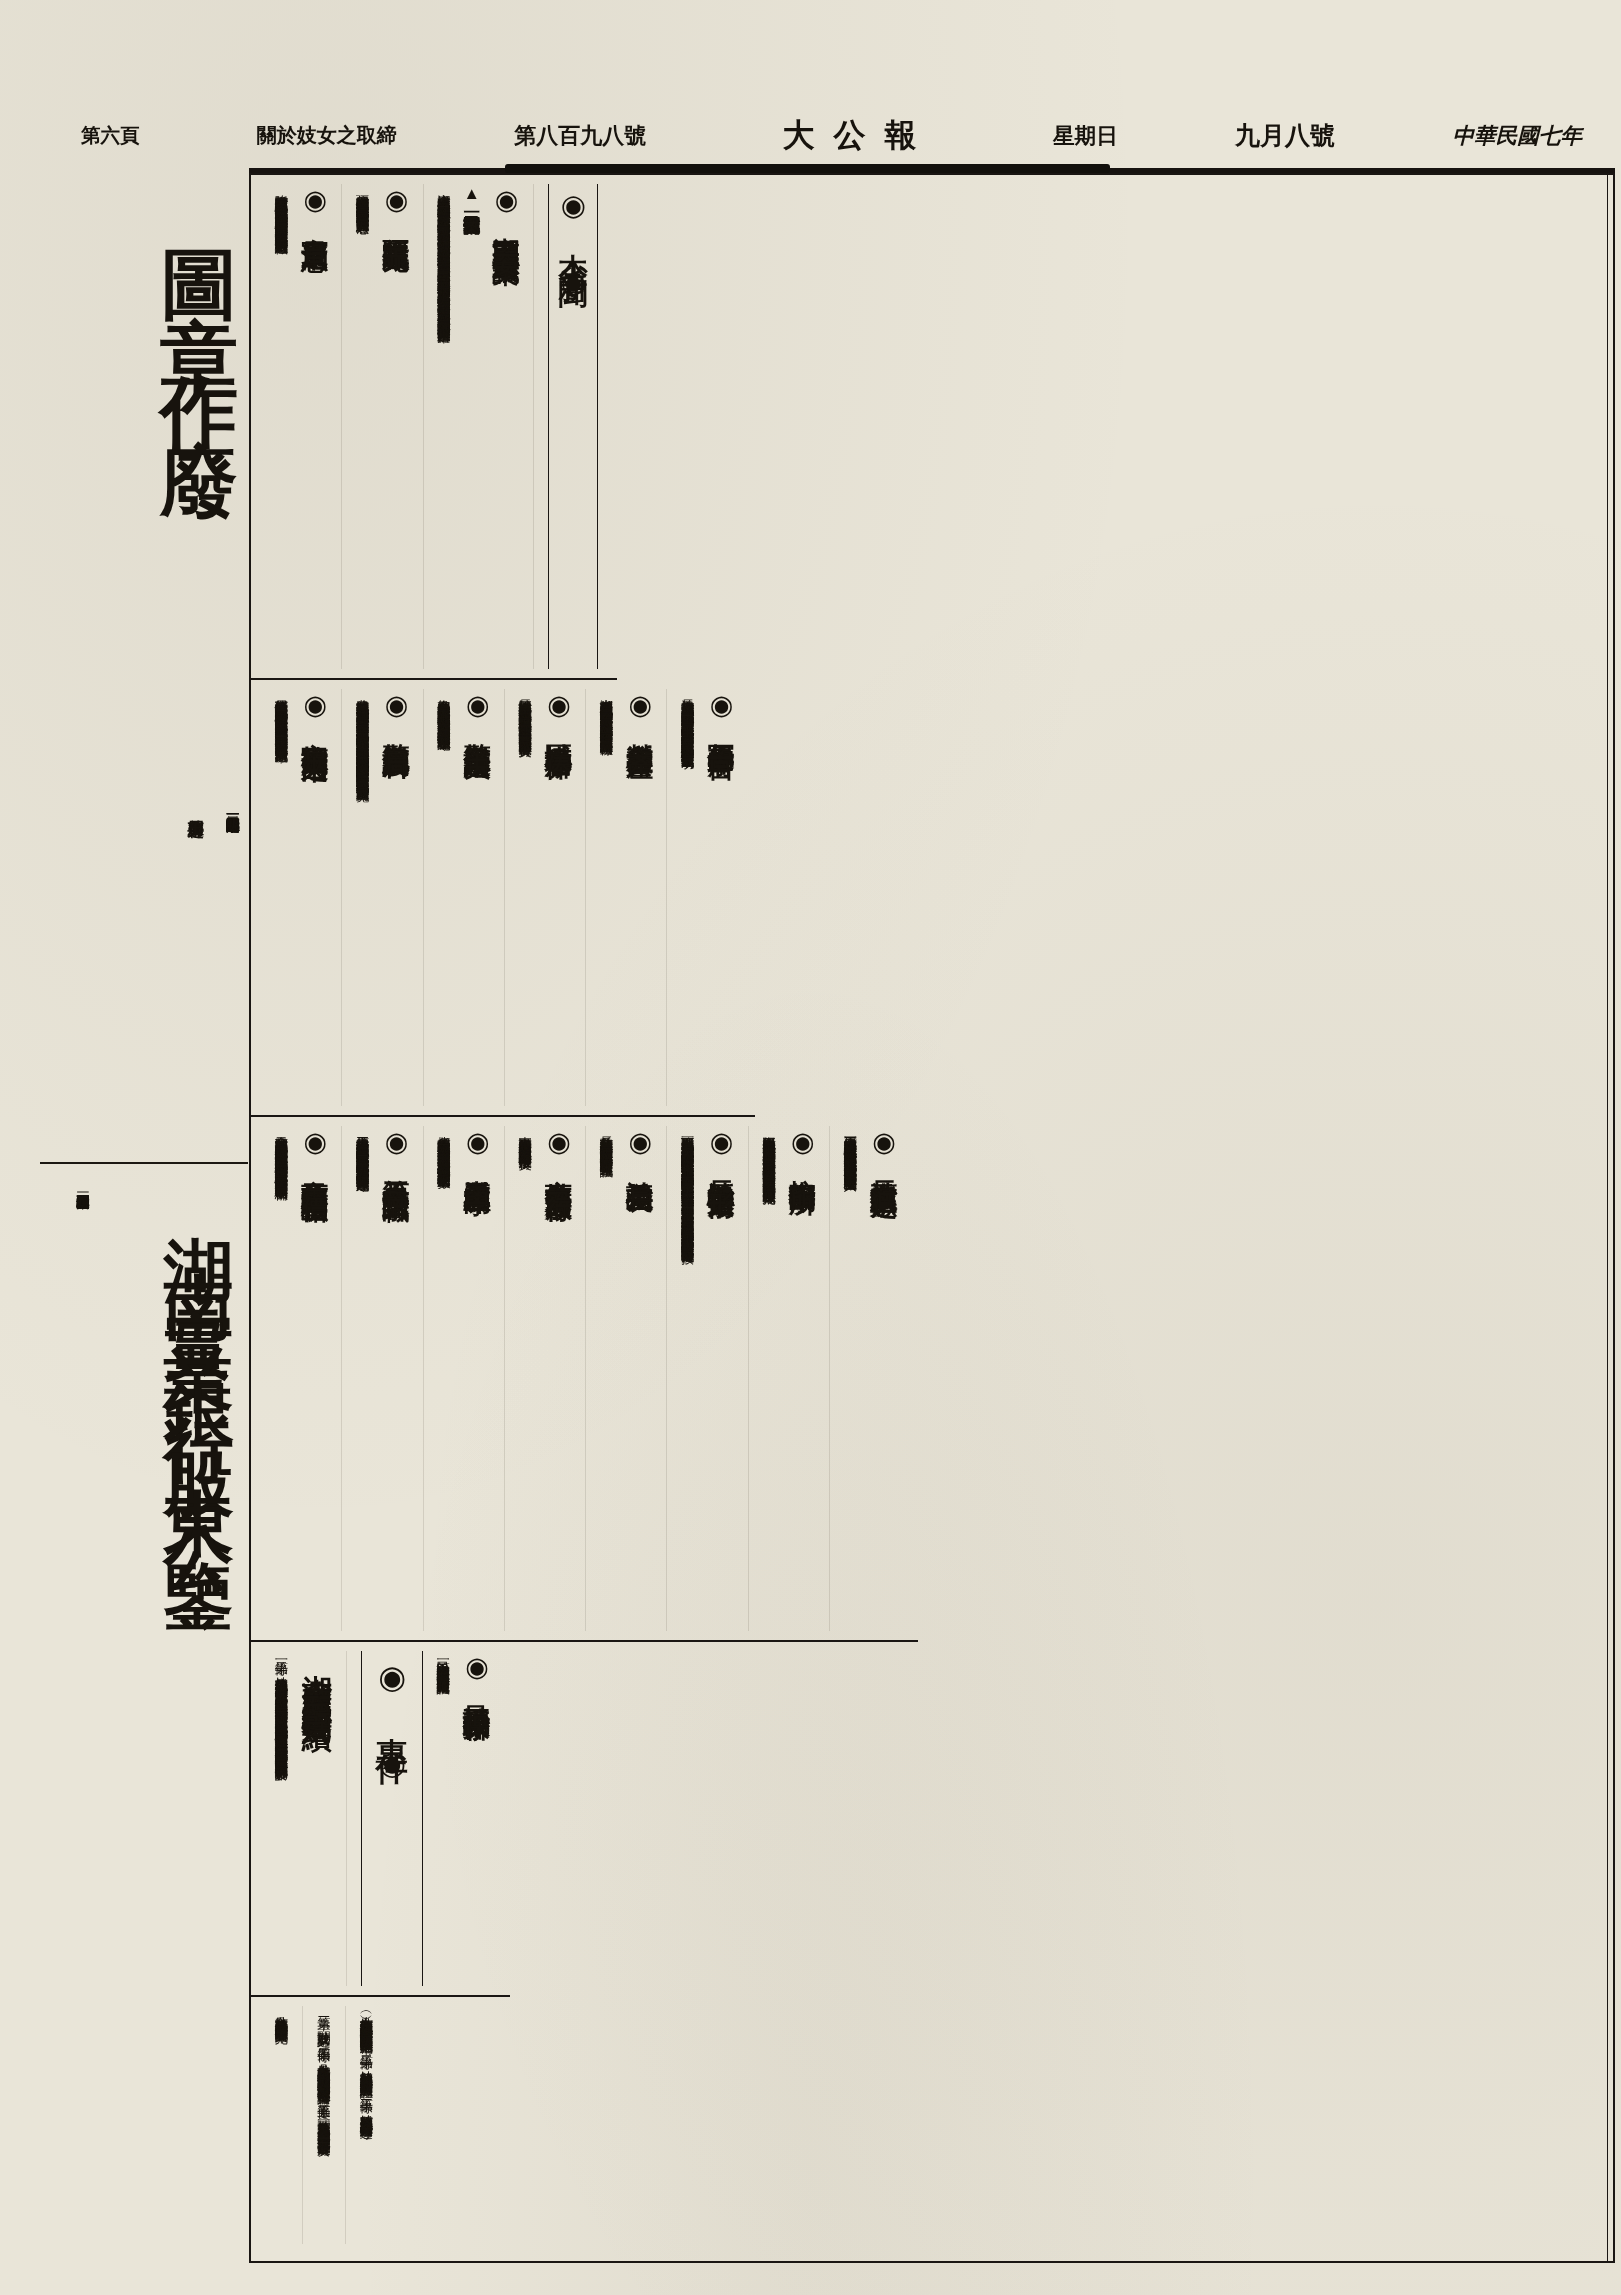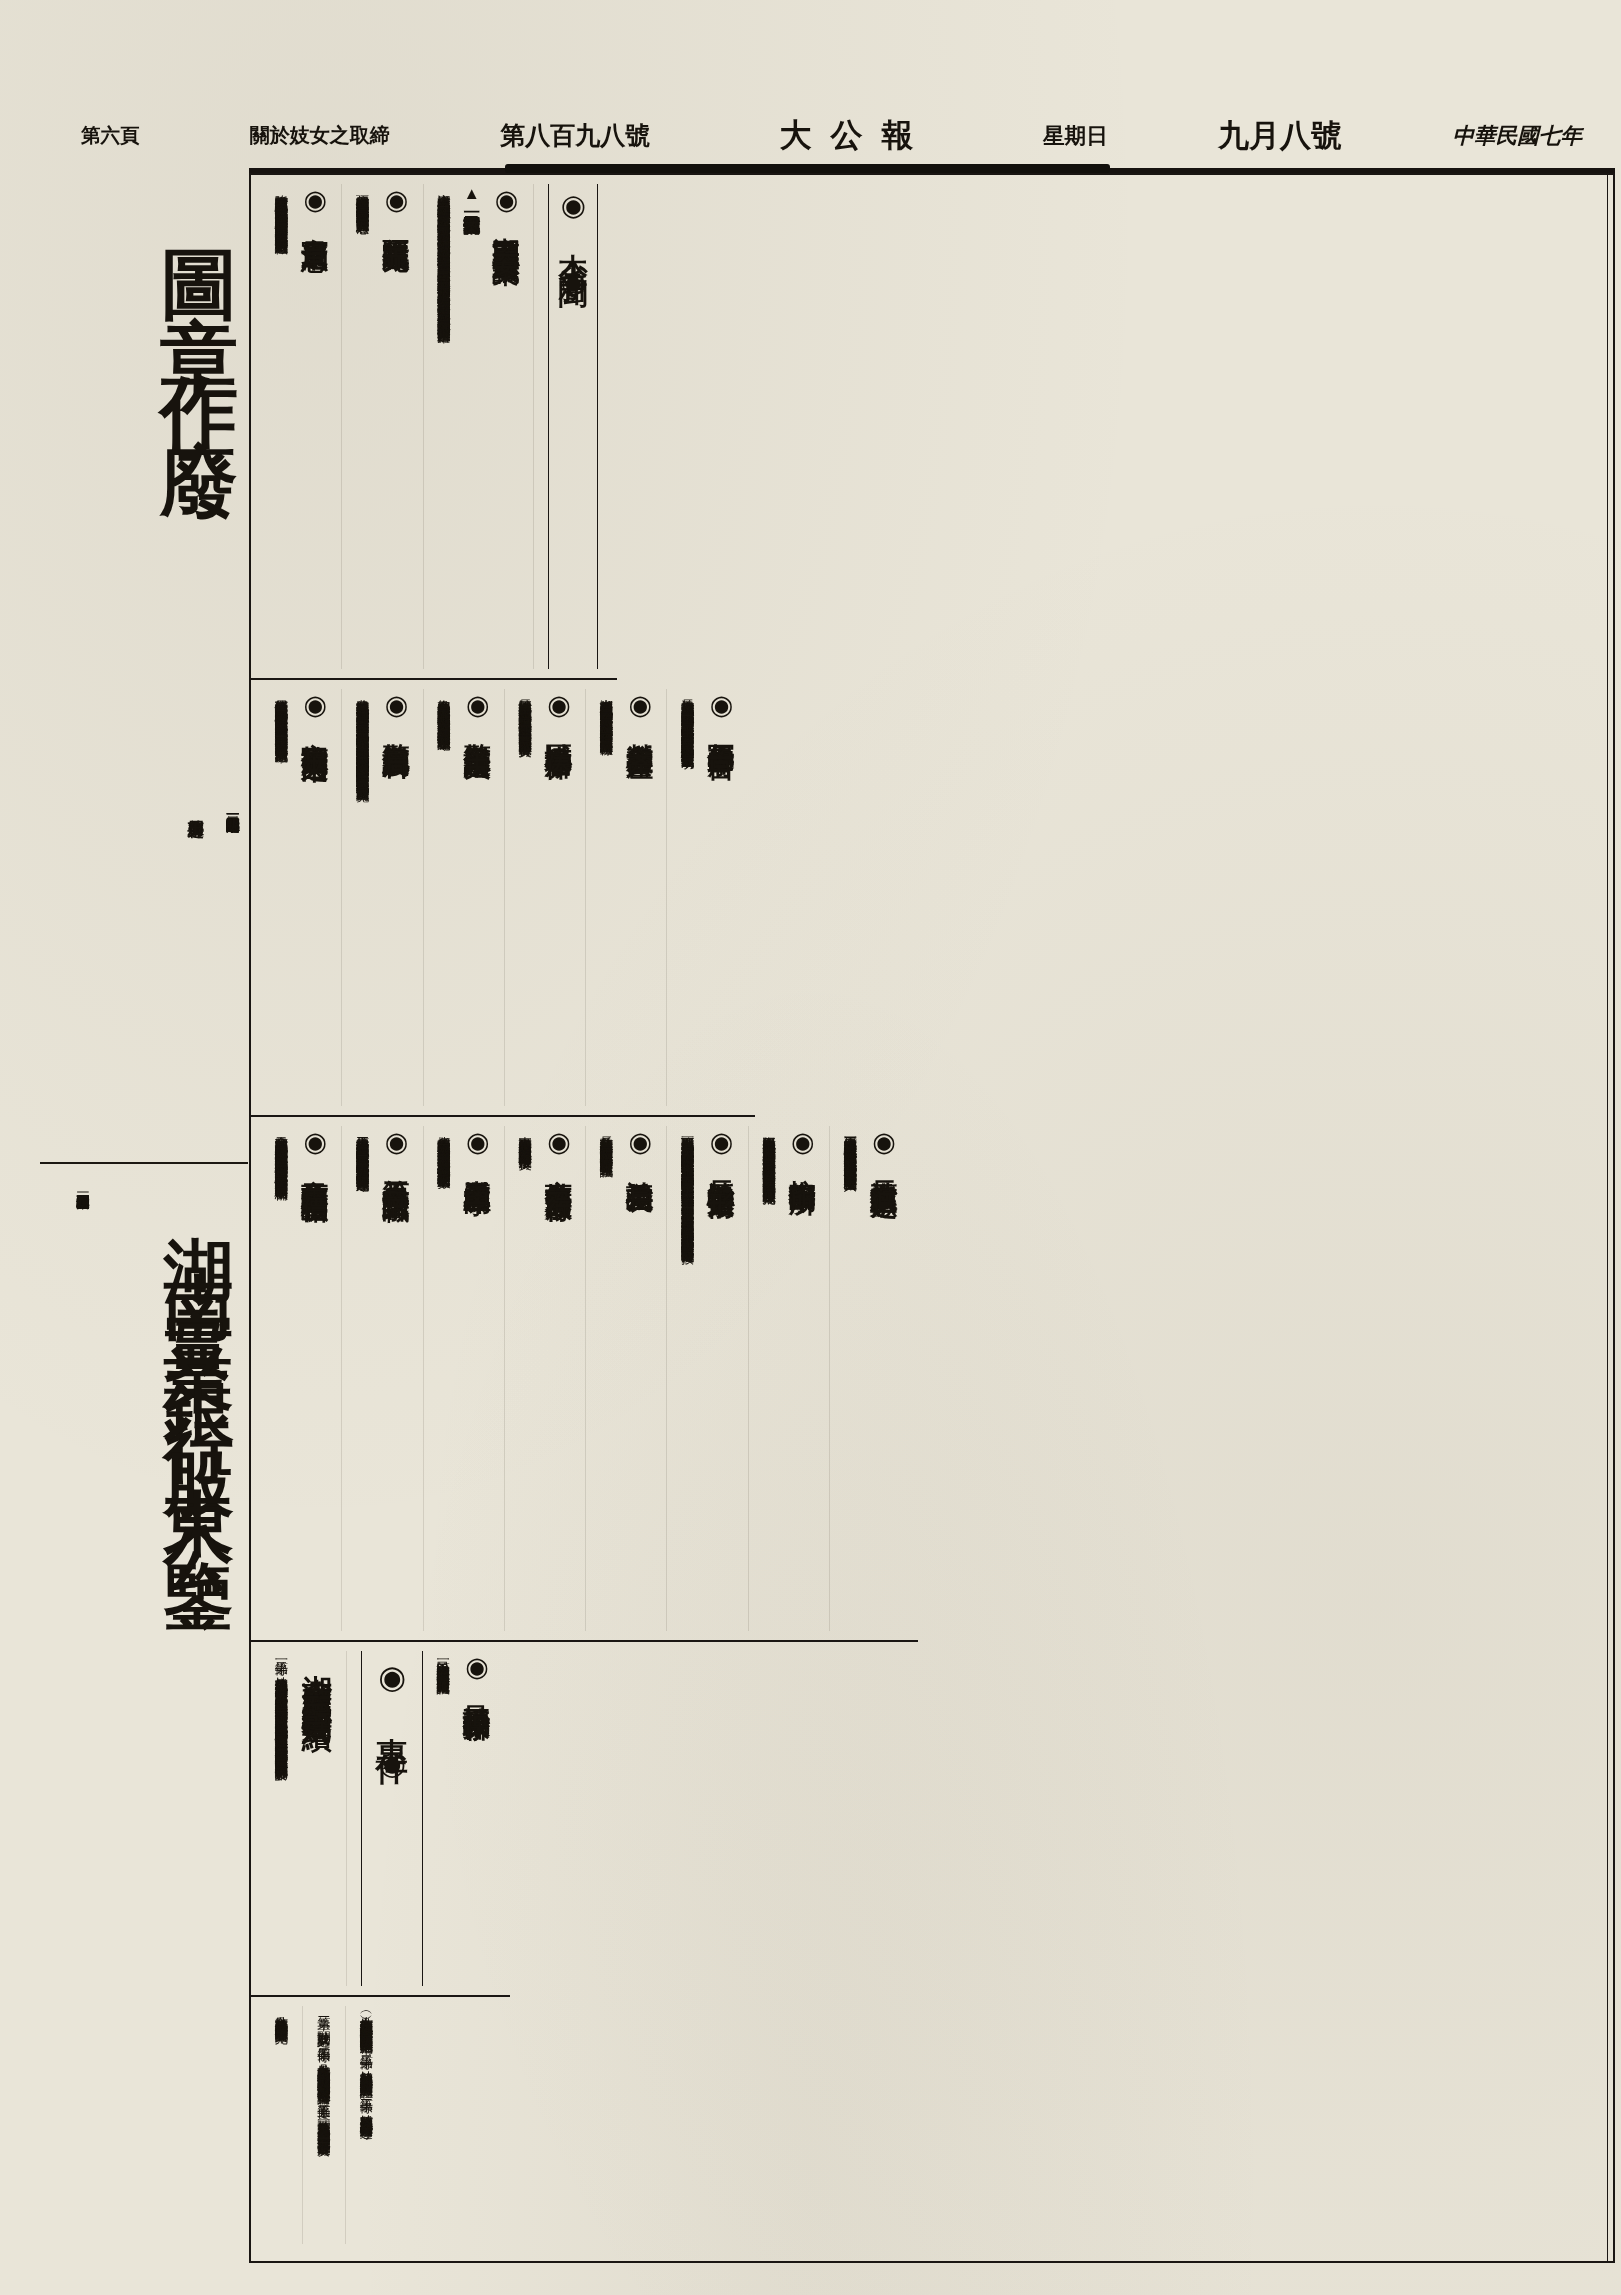--- a/index.html
+++ b/index.html
@@ -31,7 +31,7 @@
   .mast-date{font-size:31px;}
   .mast-week{font-size:21.6px;}
   .mast-title{font-size:32px;letter-spacing:19px;padding-left:19px;}
-  .mast-issue{font-size:25px;}
+  .mast-issue{font-size:22px;}
   .mast-lunar{font-size:20px;}
   .mast-page{font-size:19.5px;}
   .mast-rule{position:absolute;top:168px;left:249px;width:1366px;height:5px;background:#171310;}

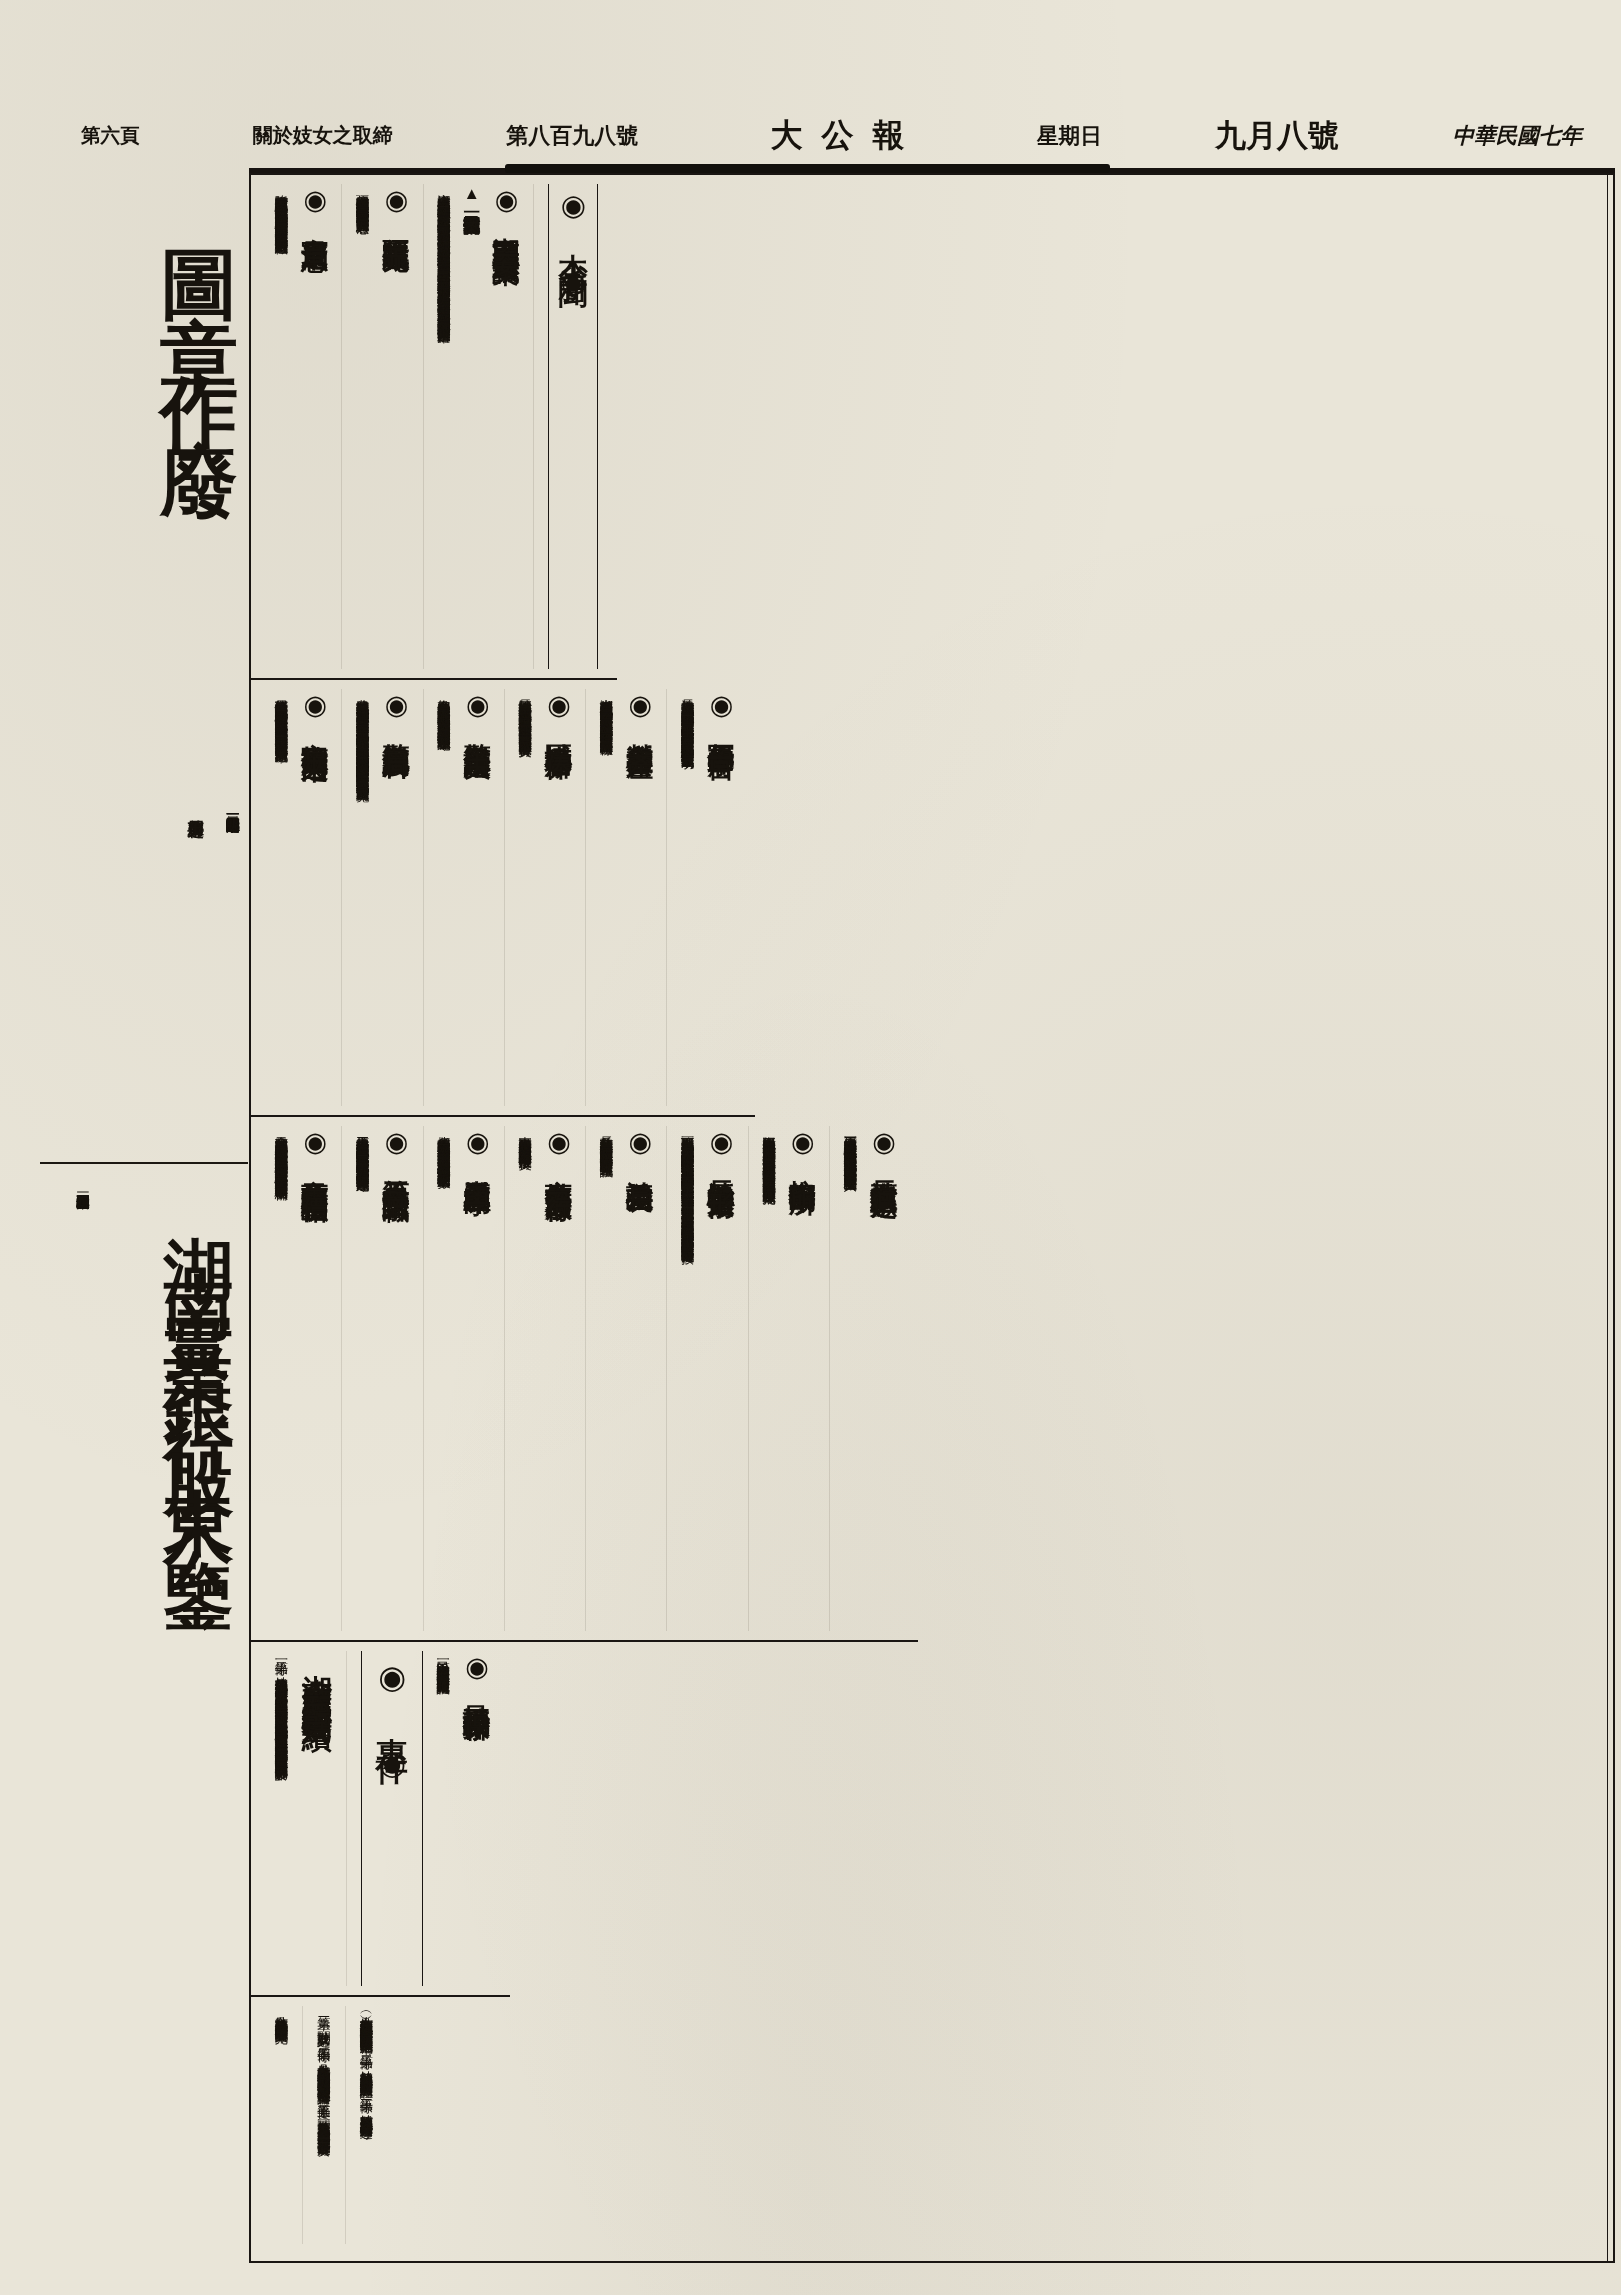--- a/index.html
+++ b/index.html
@@ -28,7 +28,7 @@
   }
   .mast-item{white-space:nowrap;font-weight:bold;}
   .mast-era{font-size:21.6px;font-style:italic;}
-  .mast-date{font-size:31px;}
+  .mast-date{font-size:25px;}
   .mast-week{font-size:21.6px;}
   .mast-title{font-size:32px;letter-spacing:19px;padding-left:19px;}
   .mast-issue{font-size:22px;}

